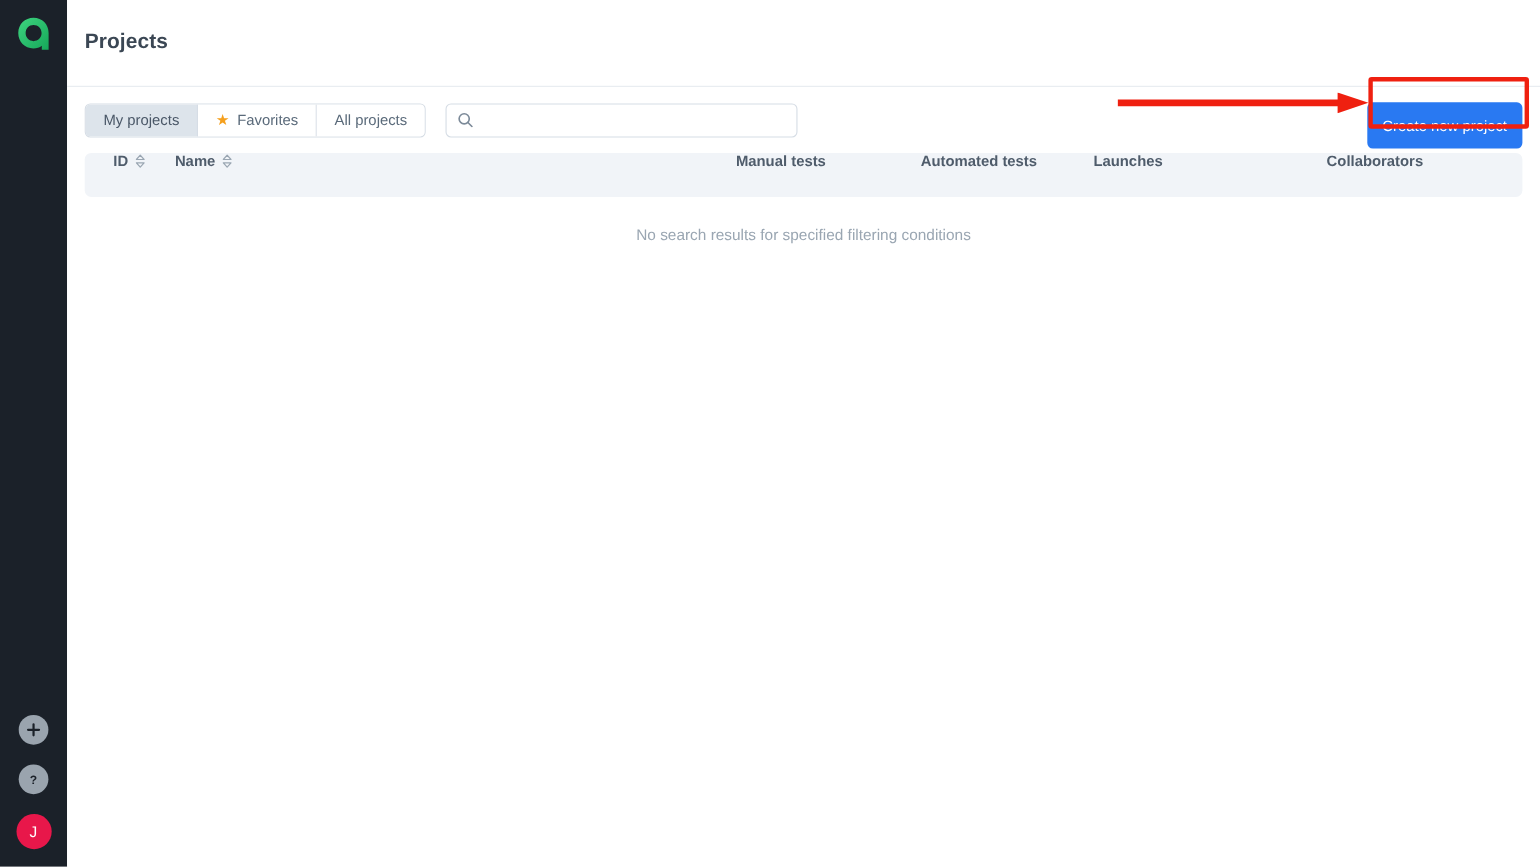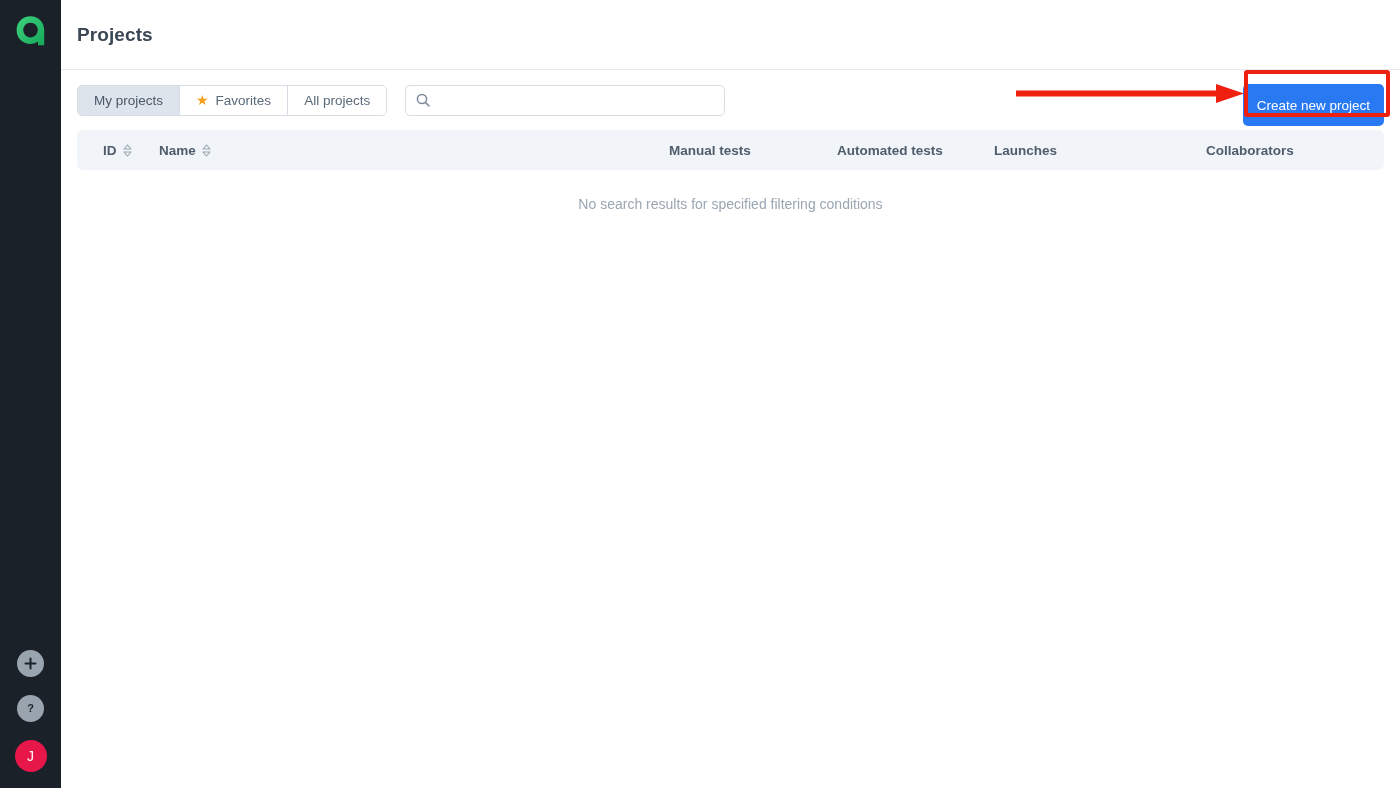--- a/index.html
+++ b/index.html
@@ -49,7 +49,7 @@
   .main { flex:1; height:788px; position:relative; background:#fff; }
 
   .page-header {
-    height:70px;
+    height:79px;
     border-bottom:1px solid #e7ebf0;
     display:flex; align-items:center;
     padding-left:16px;

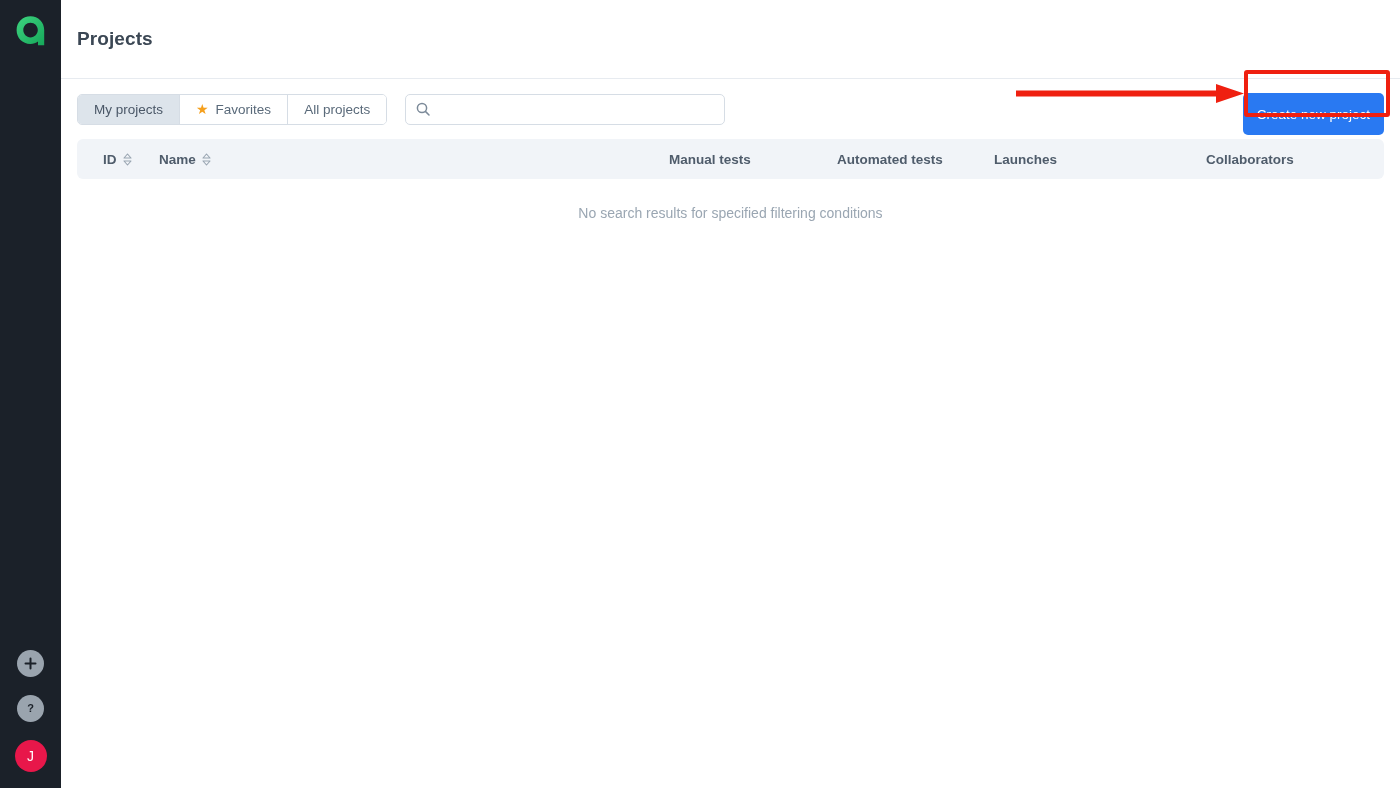--- a/index.html
+++ b/index.html
@@ -130,7 +130,7 @@
     background:#f1f4f8;
     border-radius:6px;
     height:40px;
-    display:flex; align-items:center;
+    display:flex; align-items:flex-start;
     color:#4f5c6b;
     font-size:13.5px;
     font-weight:700;

